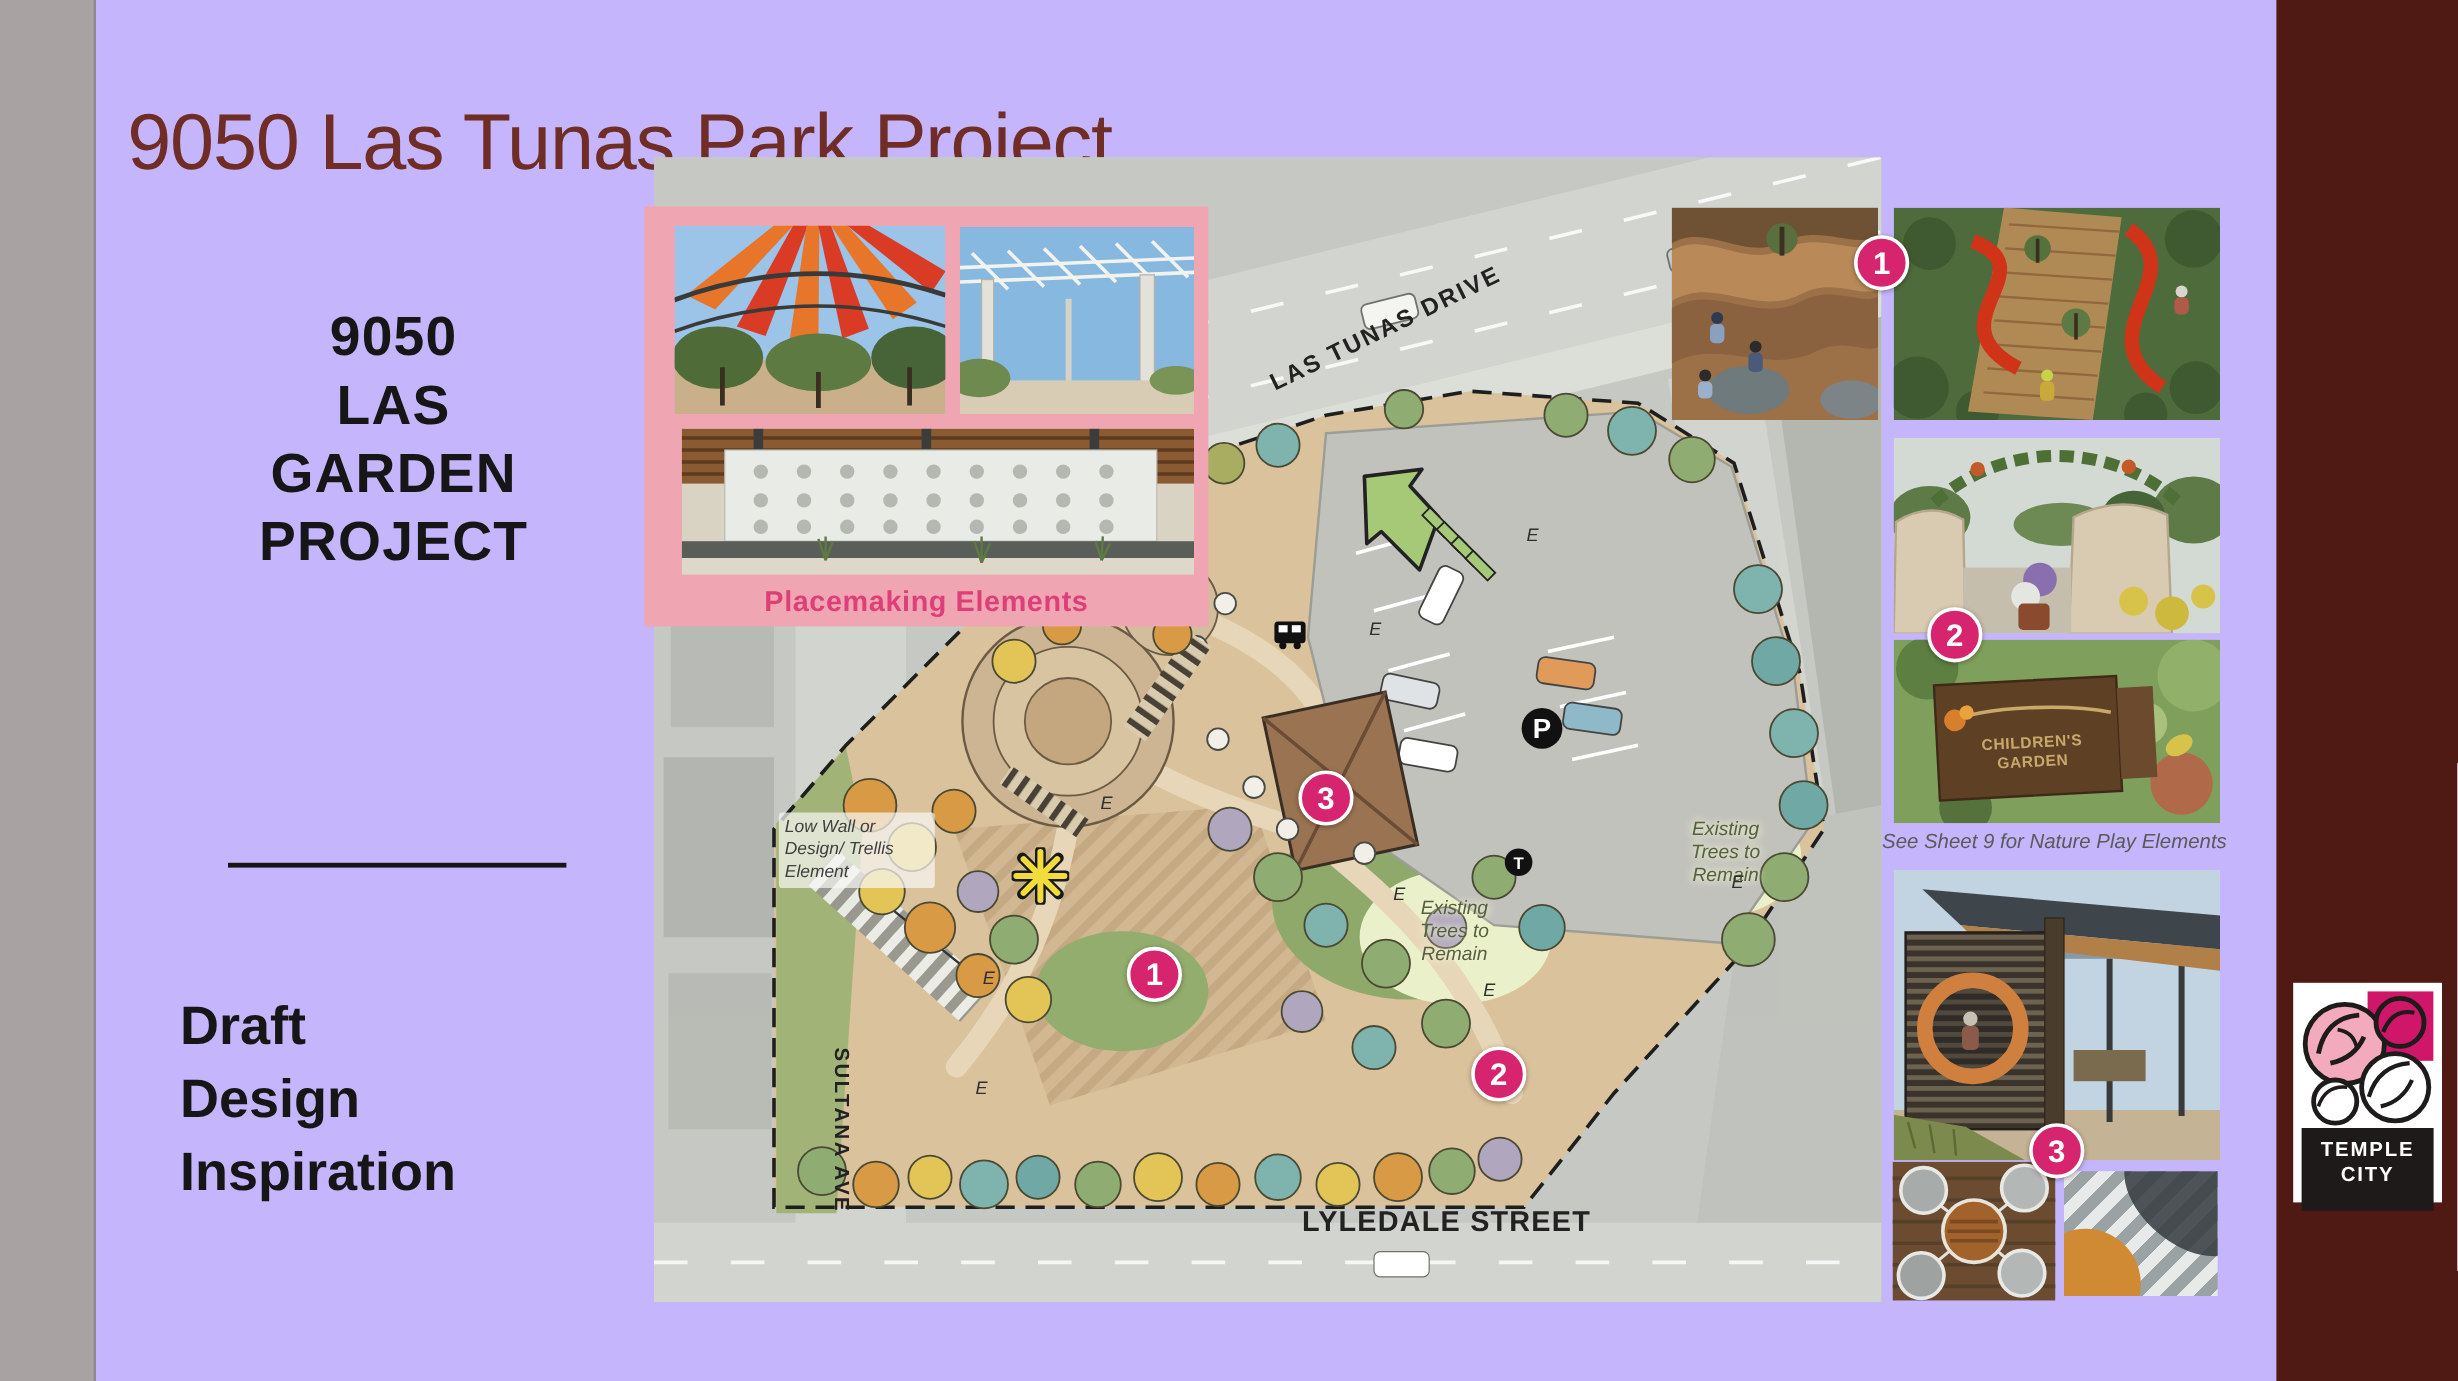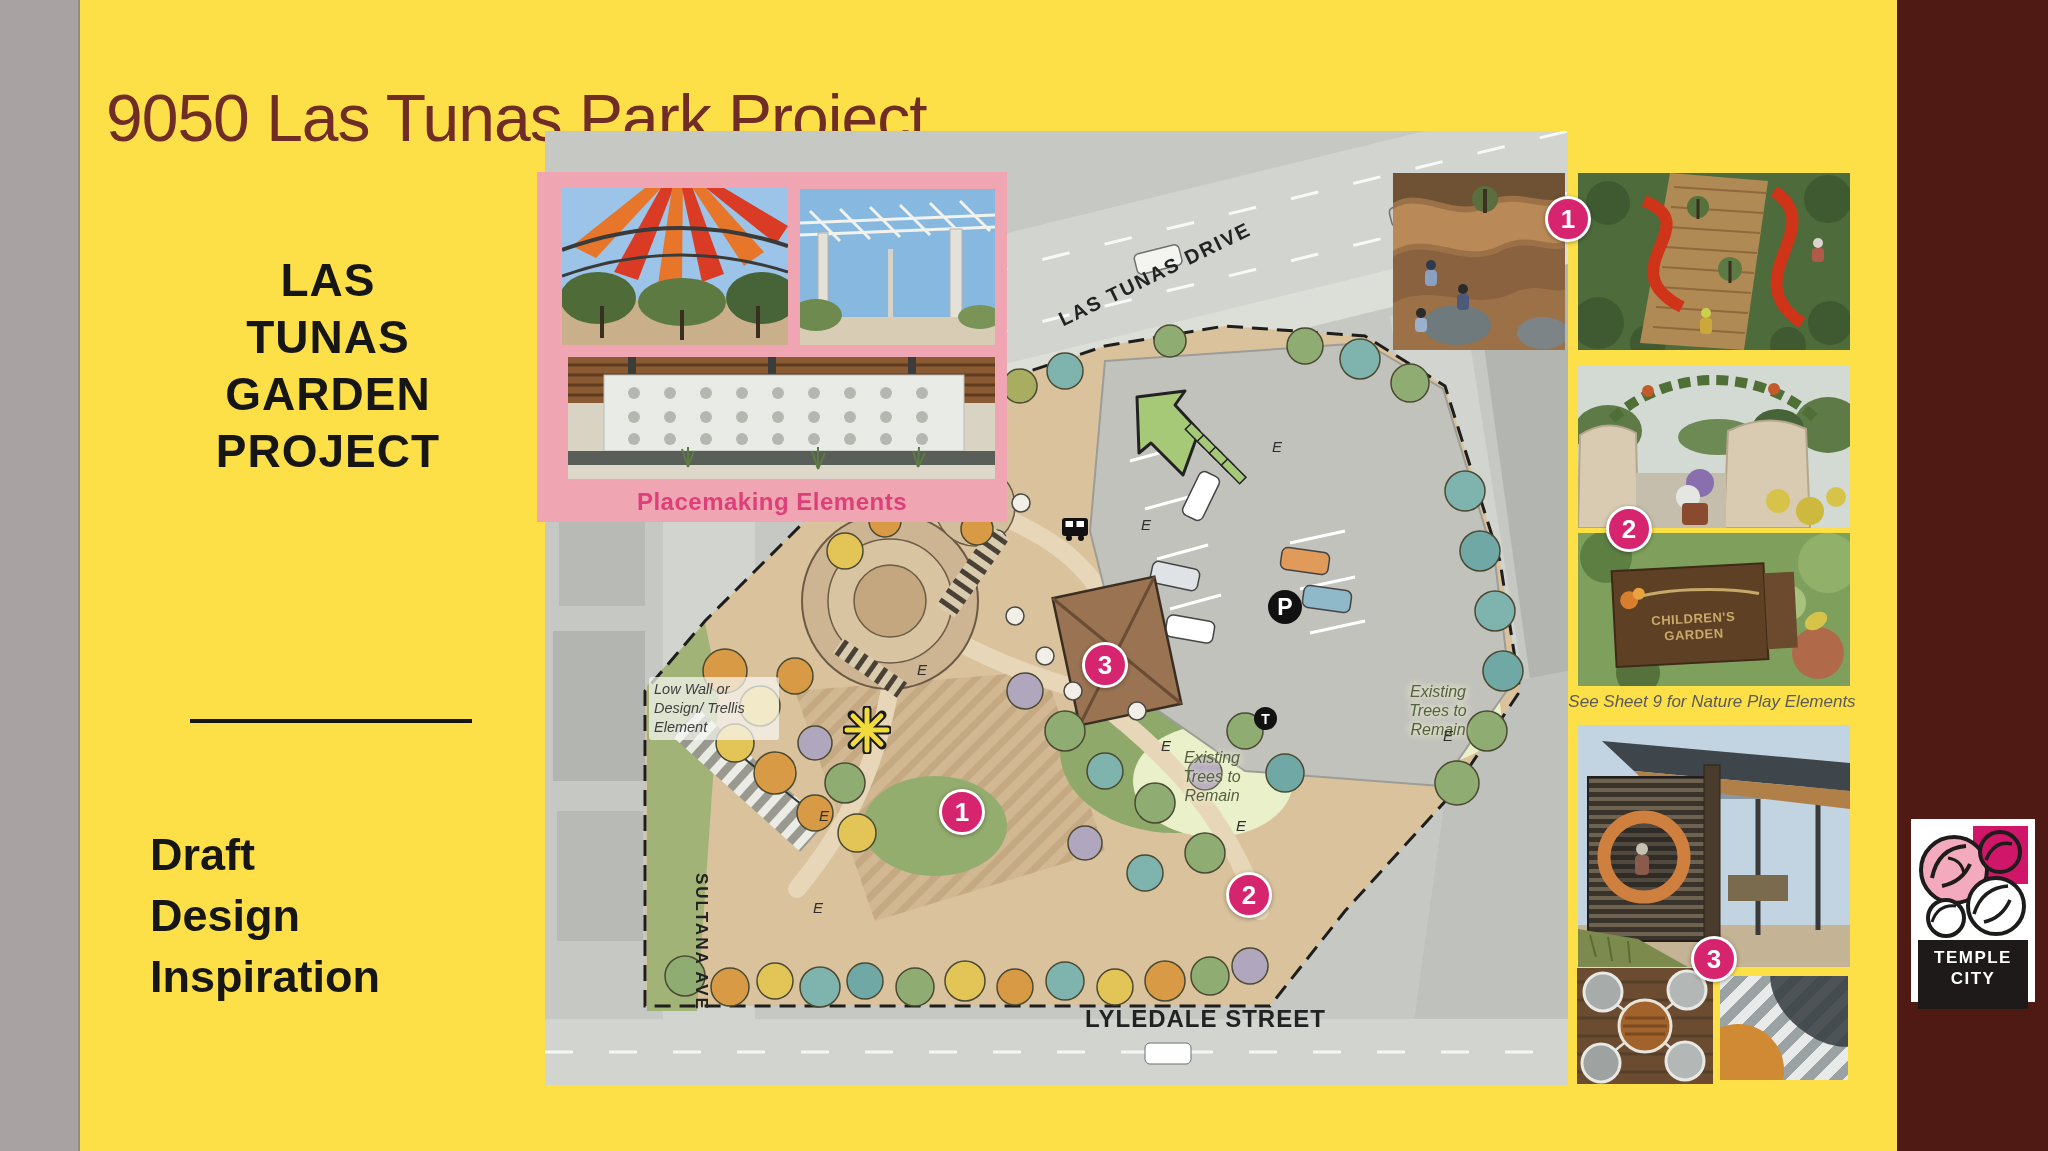--- a/index.html
+++ b/index.html
@@ -3,7 +3,7 @@
 <meta charset="utf-8">
 <style>
   html,body{margin:0;padding:0;background:#ffffff;}
-  .slide{position:relative;width:2048px;height:1151px;background:#fde047;overflow:hidden;
+  .slide{position:relative;width:2048px;height:1151px;background:#c4b5fd;overflow:hidden;
          font-family:"Liberation Sans", sans-serif;}
 
   

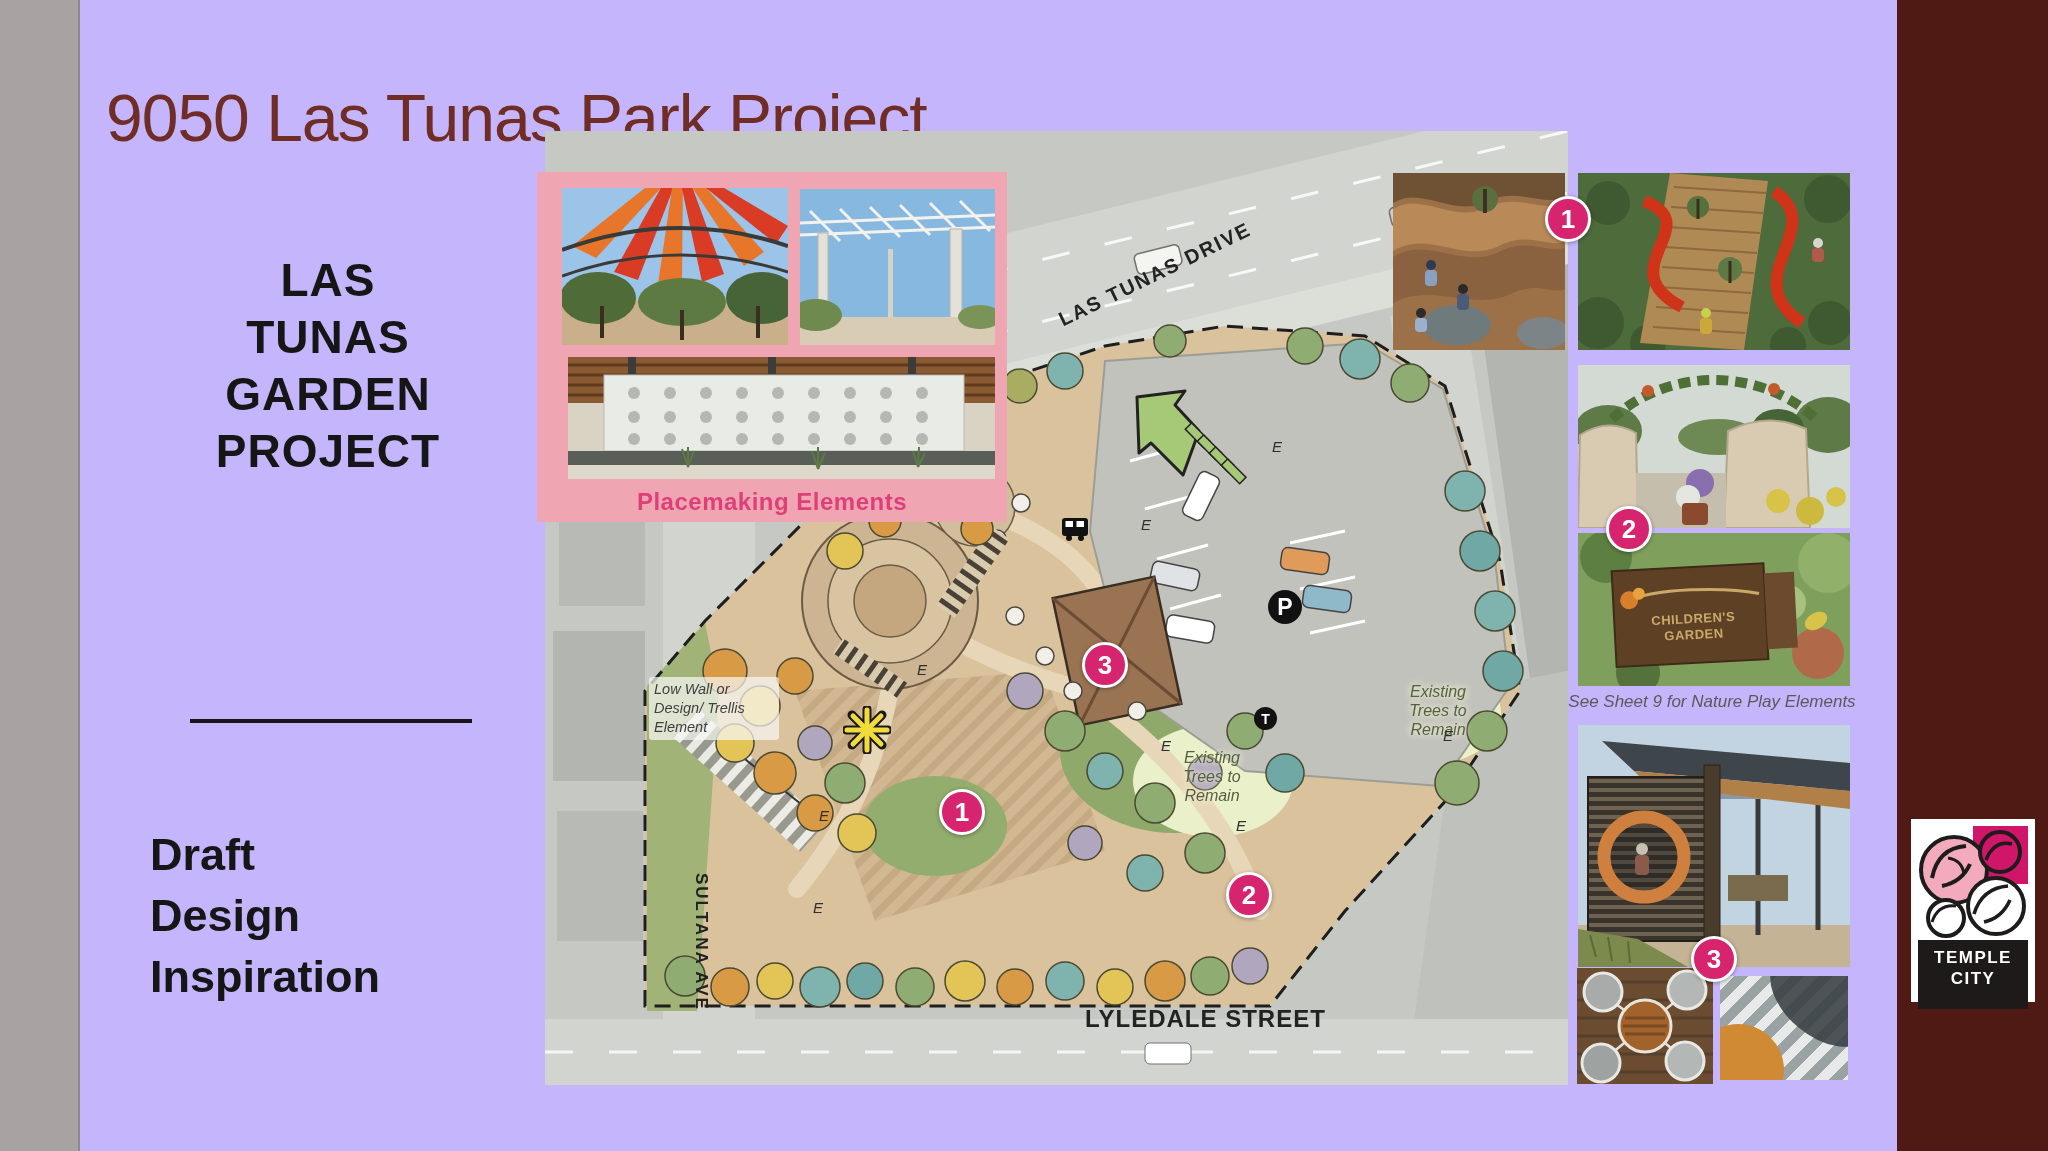--- a/index.html
+++ b/index.html
@@ -75,6 +75,7 @@
   <h1 class="title">9050 Las Tunas Park Project</h1>
 
   <div class="proj">
+    <div>9050</div>
     <div>LAS</div>
     <div>TUNAS</div>
     <div>GARDEN</div>

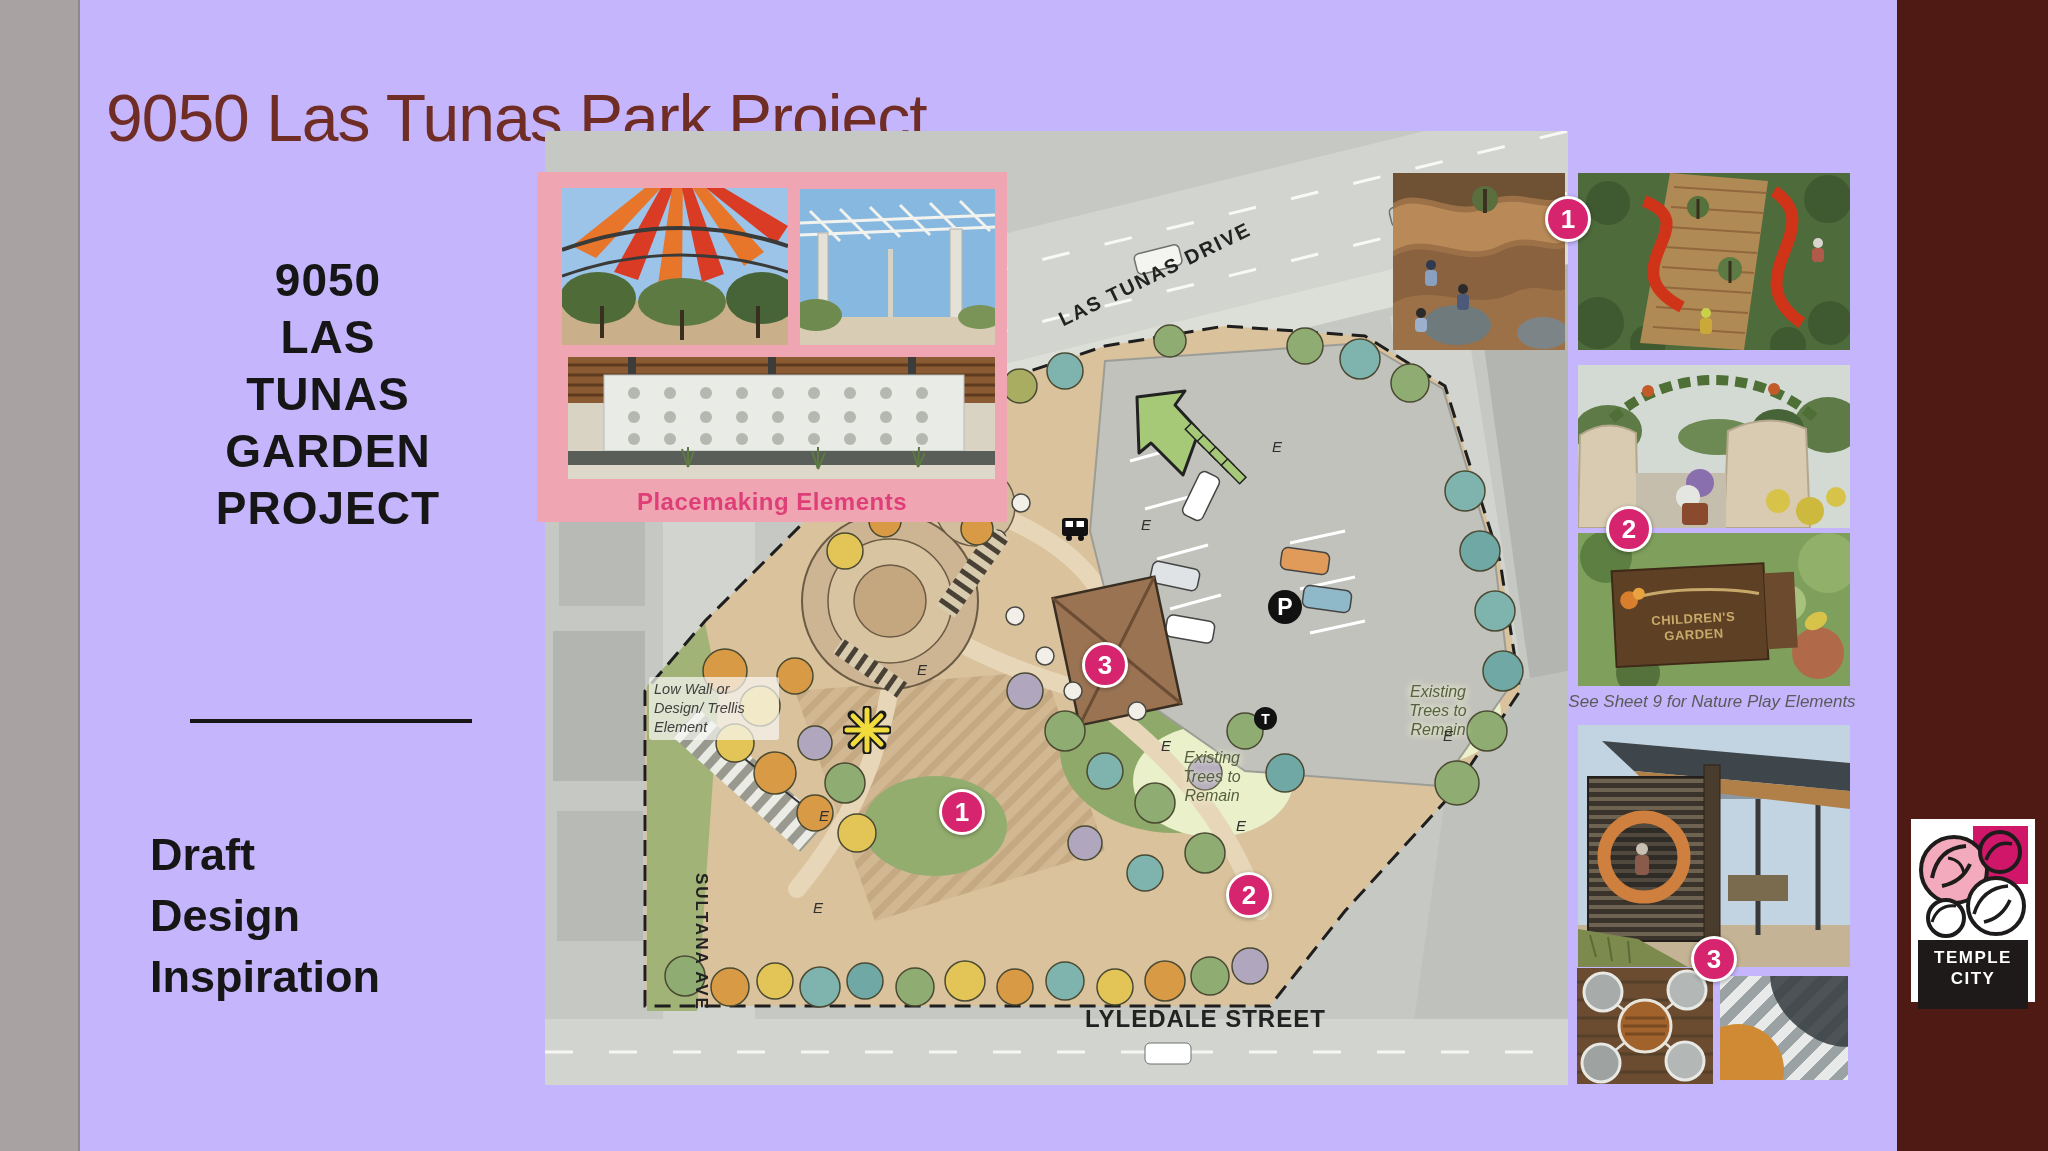--- a/index.html
+++ b/index.html
@@ -77,7 +77,6 @@
   <div class="proj">
     <div>9050</div>
     <div>LAS</div>
-    <div>TUNAS</div>
     <div>GARDEN</div>
     <div>PROJECT</div>
   </div>

